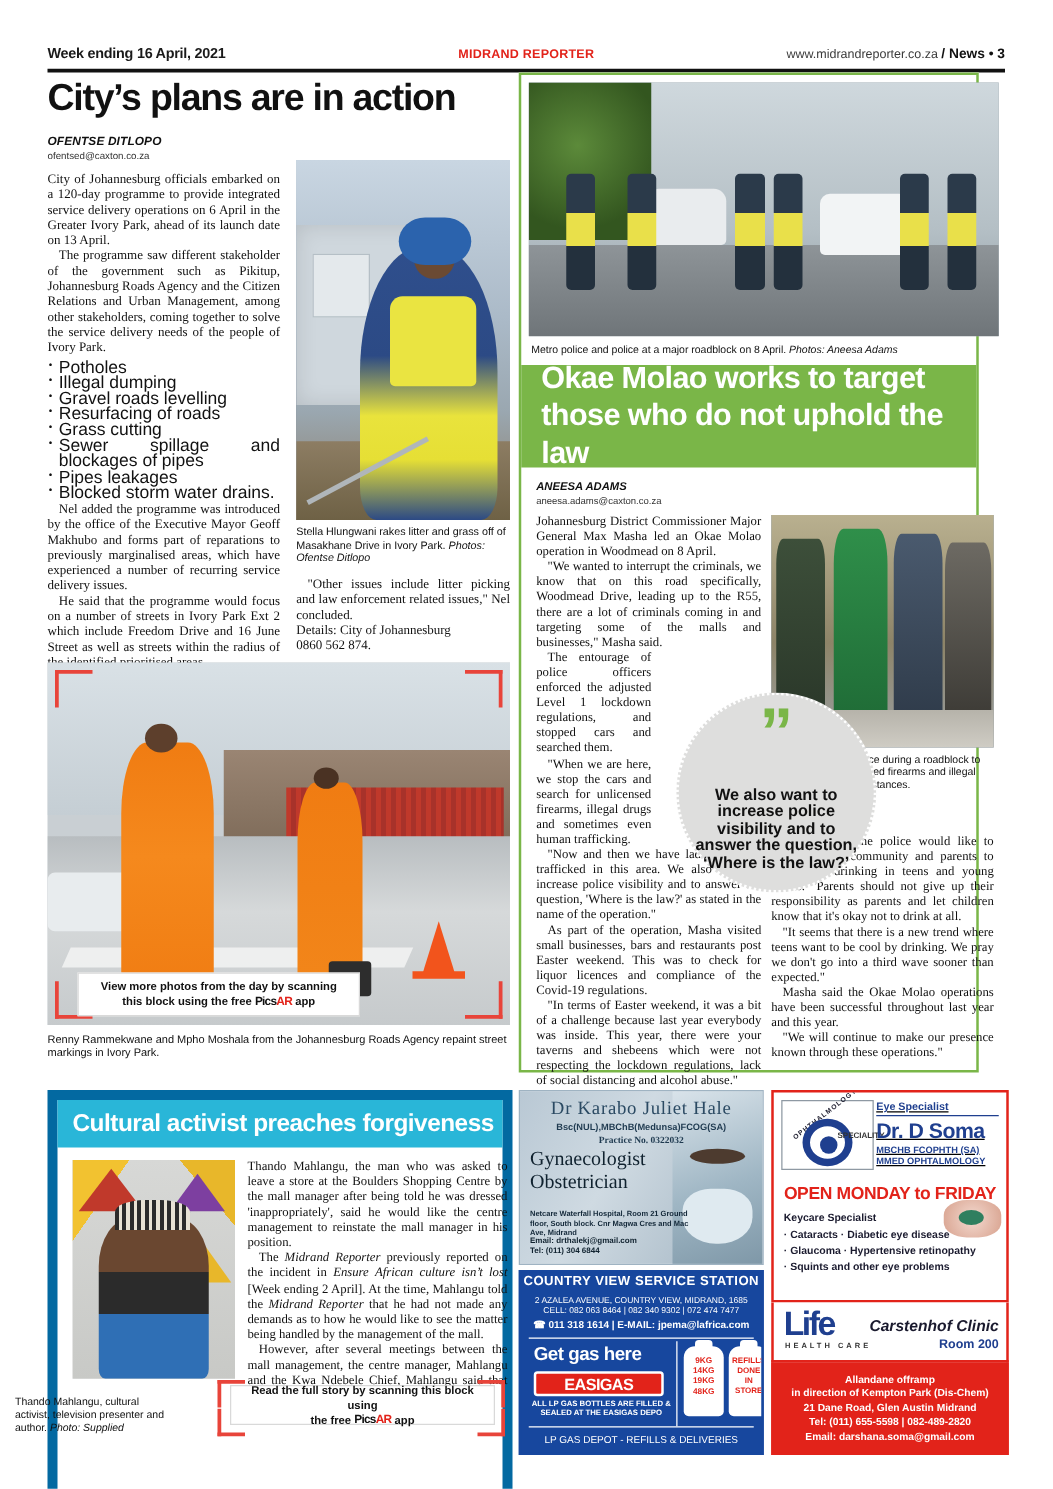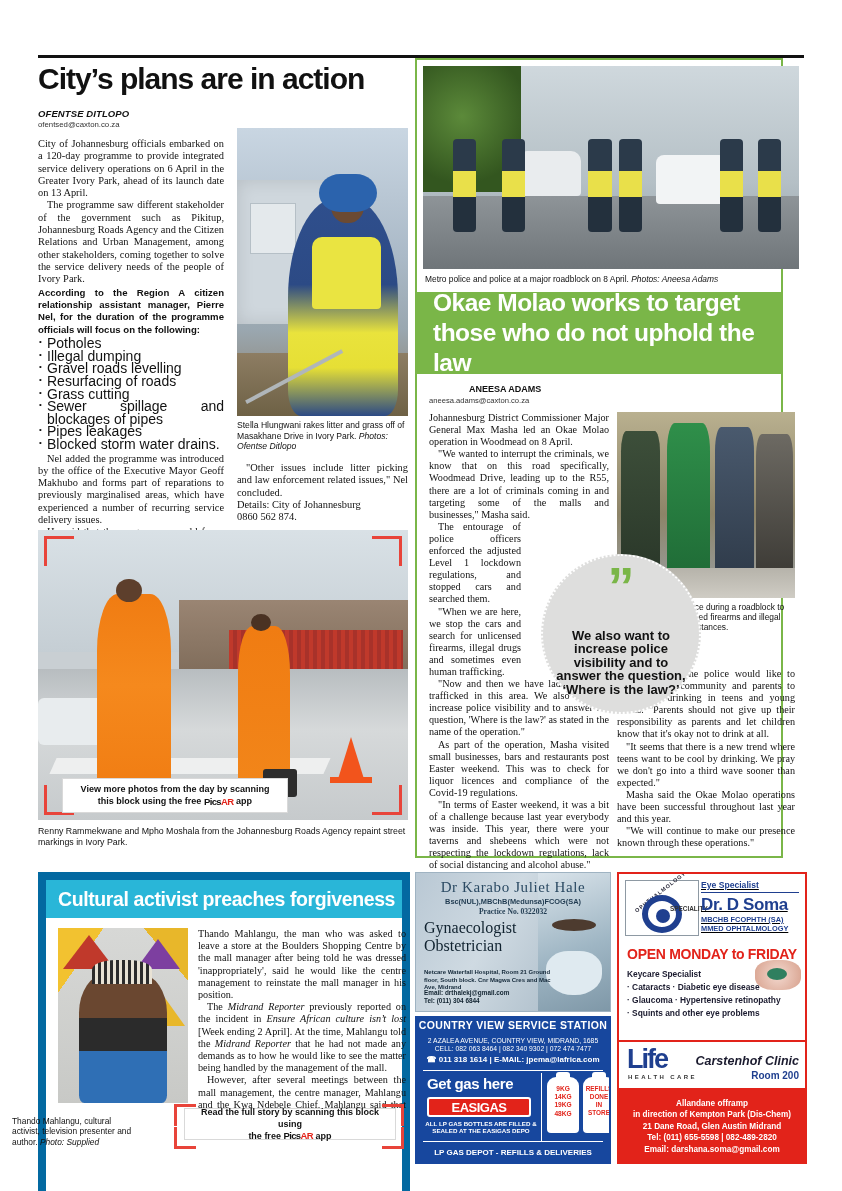--- a/index.html
+++ b/index.html
@@ -435,6 +435,14 @@
 
 <div class="page">
 
+  <div class="masthead">
+    <div class="mast-left">Week ending 16 April, 2021</div>
+    <div class="mast-center">MIDRAND REPORTER</div>
+    <div class="mast-right">
+      <span>www.midrandreporter.co.za</span>
+      <b>/ News • 3</b>
+    </div>
+  </div>
   <div class="mast-rule"></div>
 
   <h1 class="headline-main">City’s plans are in action</h1>

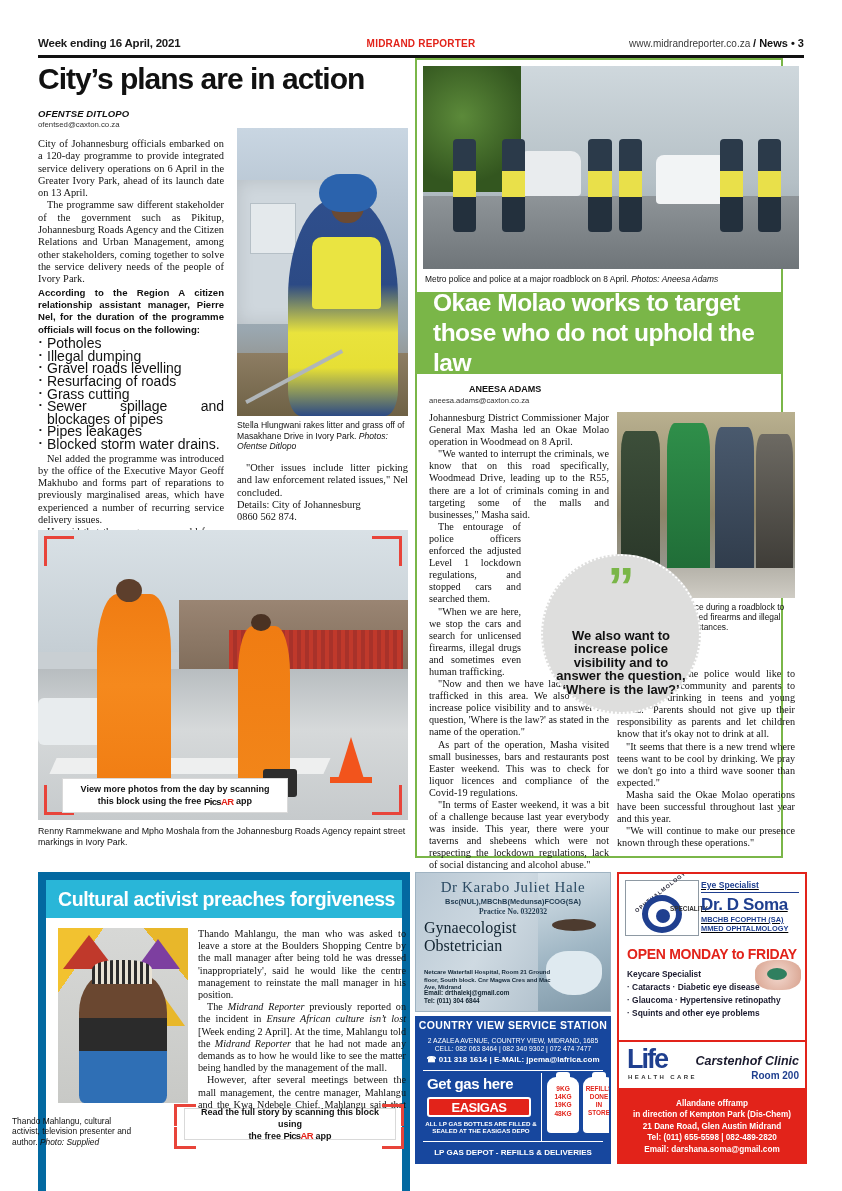--- a/index.html
+++ b/index.html
@@ -452,7 +452,6 @@
   <div class="colA">
     <p class="noindent">City of Johannesburg officials embarked on a 120-day programme to provide integrated service delivery operations on 6 April in the Greater Ivory Park, ahead of its launch date on 13 April.</p>
     <p>The programme saw different stakeholder of the government such as Pikitup, Johannesburg Roads Agency and the Citizen Relations and Urban Management, among other stakeholders, coming together to solve the service delivery needs of the people of Ivory Park.</p>
-    <p class="bold-intro">According to the Region A citizen relationship assistant manager, Pierre Nel, for the duration of the programme officials will focus on the following:</p>
     <ul class="bullets">
       <li>Potholes</li>
       <li>Illegal dumping</li>

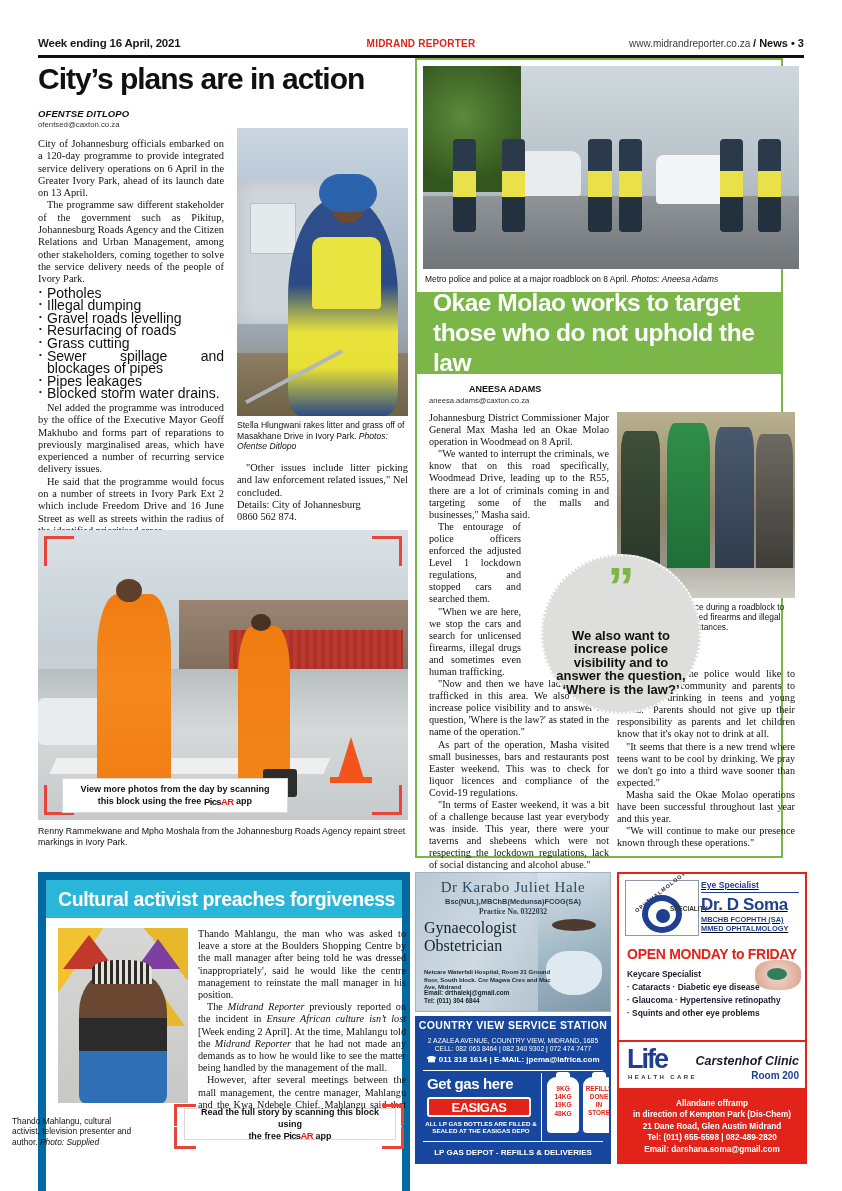--- a/index.html
+++ b/index.html
@@ -199,8 +199,8 @@
 
   .gp-byline {
     position:absolute; left:6px; top:6px;
-    font-family:"Liberation Sans", sans-serif; font-weight:bold; 
-    font-size:9px; color:#111;margin-left:40px;
+    font-family:"Liberation Sans", sans-serif; font-weight:bold; font-style:italic;
+    font-size:9px; color:#111;
   }
   .gp-mail {
     position:absolute; left:6px; top:18px;

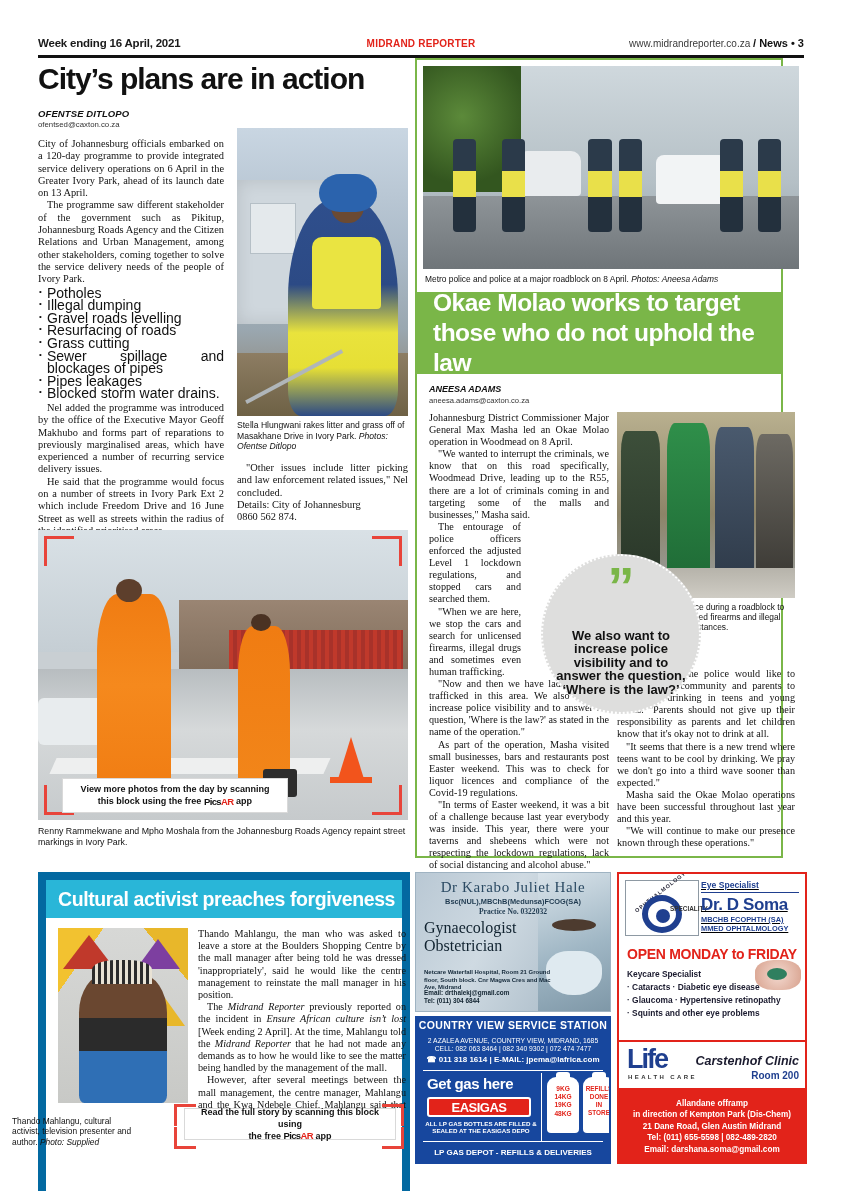--- a/index.html
+++ b/index.html
@@ -371,7 +371,7 @@
     font-family:"Liberation Sans", sans-serif; font-weight:bold; font-size:6.4px;
     line-height:8px; color:#e2231a; }
   .gas-foot { position:absolute; left:0; bottom:5px; width:100%; text-align:center;
-    font-family:"Liberation Sans", sans-serif; font-weight:bold; font-size:10px; color:#fff; }
+    font-family:"Liberation Sans", sans-serif; font-weight:normal; font-size:10px; color:#fff; }
   .gas-foot span { font-size:8px; }
 
   .ad-eye {

